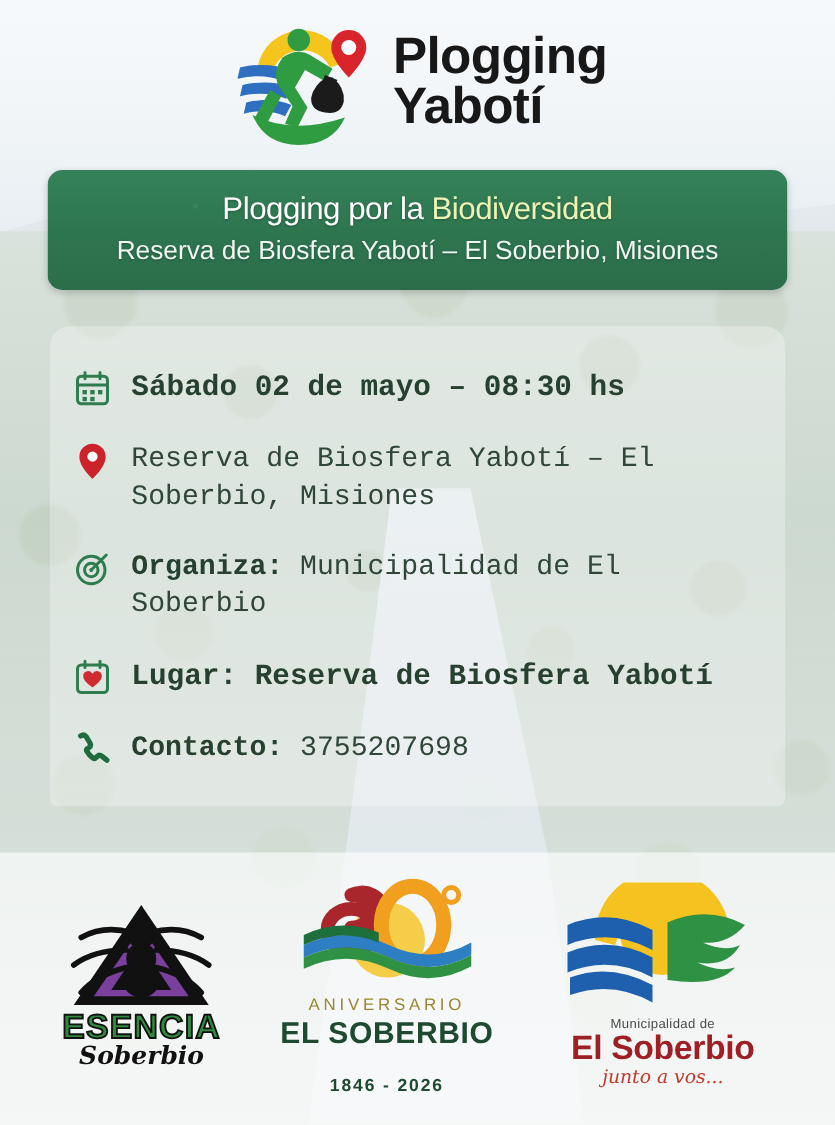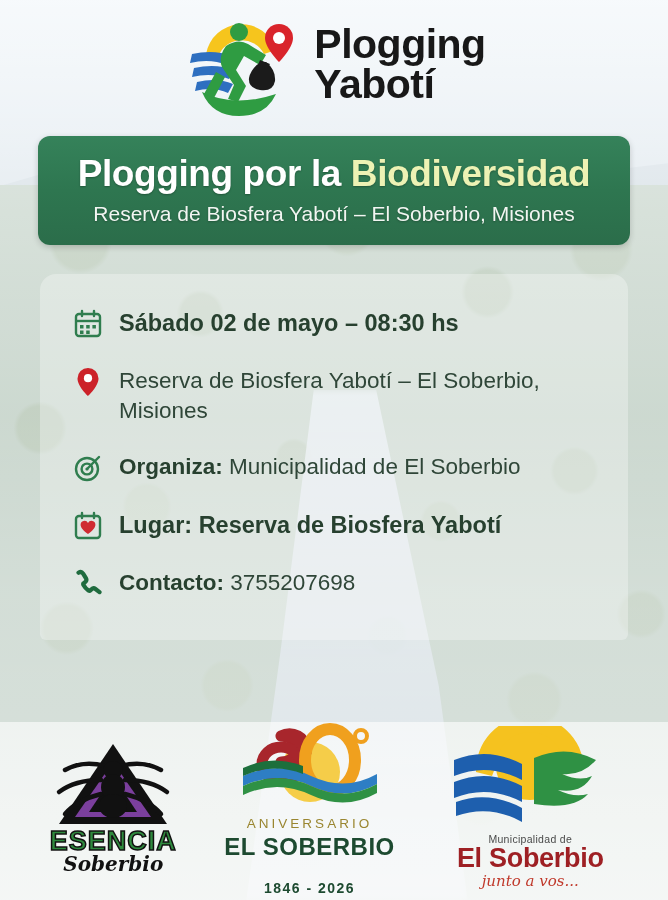--- a/index.html
+++ b/index.html
@@ -77,7 +77,7 @@
     text-align:center;
     box-shadow:0 2px 6px rgba(0,0,0,.18);
   }
-  .banner h1 { font-size:37px; font-weight:700; color:#ffffff; letter-spacing:-.4px;
+  .banner h1 { font-size:25px; font-weight:400; color:#ffffff; letter-spacing:-.4px;
                text-shadow:0 1px 2px rgba(0,0,0,.28); }
   .banner h1 .hl { color:#edf2b4; }
   .banner h2 { font-size:21px; font-weight:400; color:#f2f6f2; margin-top:7px;

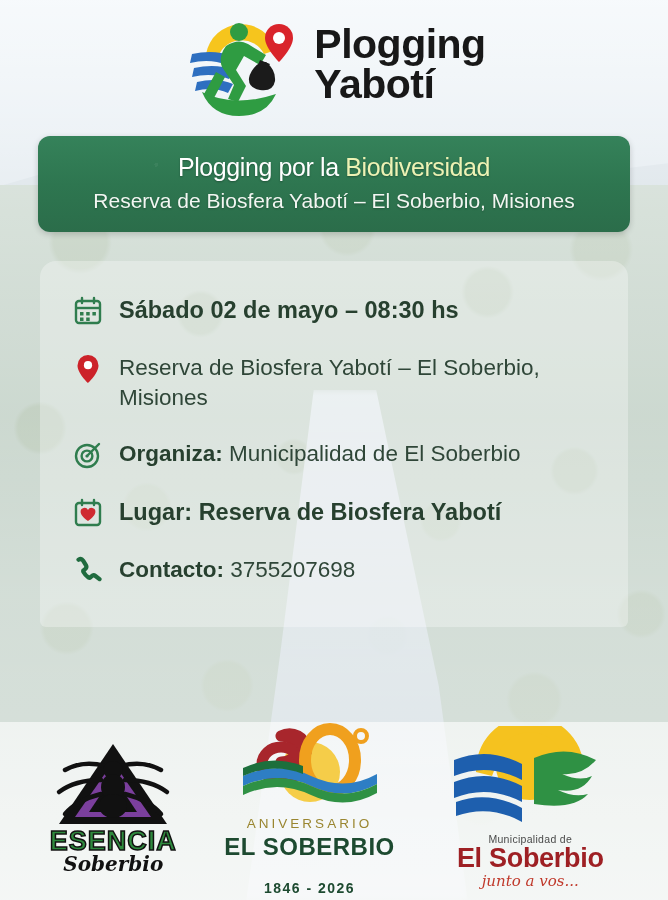--- a/index.html
+++ b/index.html
@@ -86,10 +86,11 @@
   
   .card {
     position:relative; z-index:3;
-    margin:29px 40px 0 40px; padding:34px 30px 30px 34px;
+    margin:29px 40px 0 40px; padding:34px 30px 30px 20px;
     border-radius:16px 16px 6px 6px;
     background:rgba(255,255,255,.30);
     min-height:366px;
+    font-family:Liberation Mono, monospace;
   }
   .row { display:flex; align-items:flex-start; gap:17px; margin-bottom:27px; }
   .row:last-child { margin-bottom:0; }

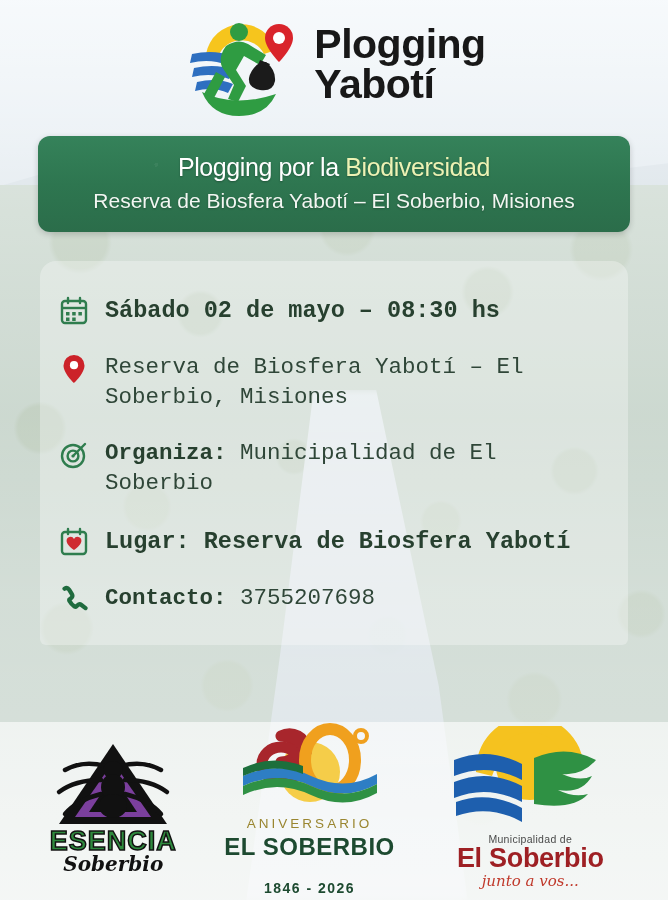--- a/index.html
+++ b/index.html
@@ -101,7 +101,7 @@
 
   
   .footer {
-    position:absolute; left:0; right:0; bottom:0; height:178px; z-index:3;
+    position:absolute; left:0; right:0; bottom:0; height:218px; z-index:3;
     background:linear-gradient(rgba(255,255,255,.62), rgba(255,255,255,.72));
     display:flex; align-items:center; justify-content:space-around; padding:0 26px 6px;
   }

